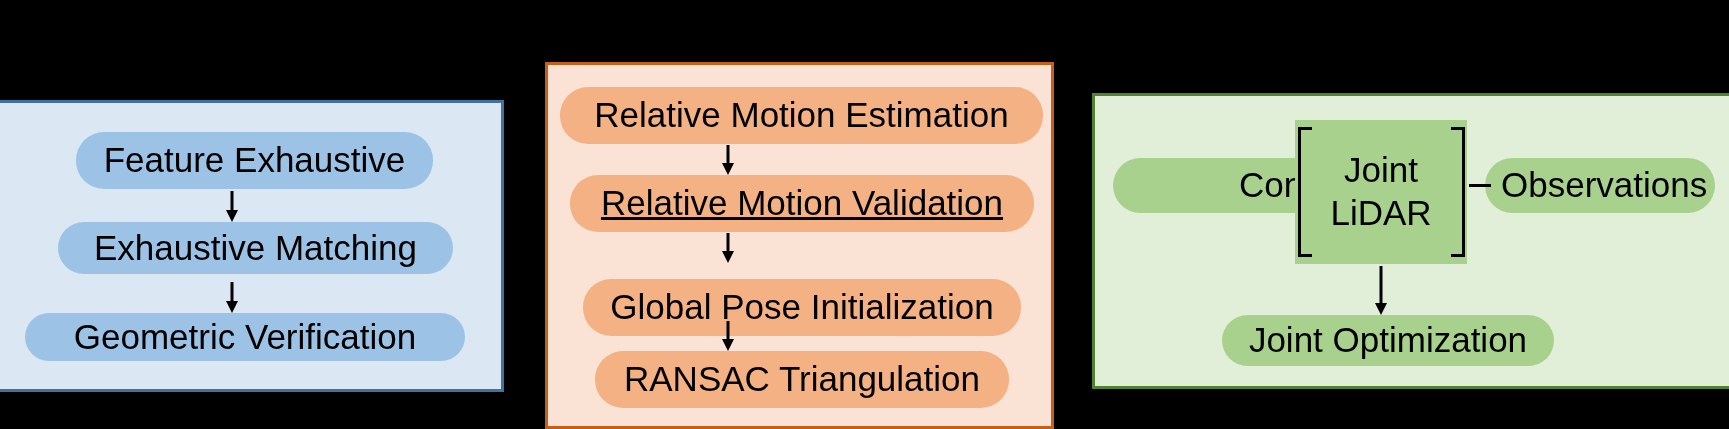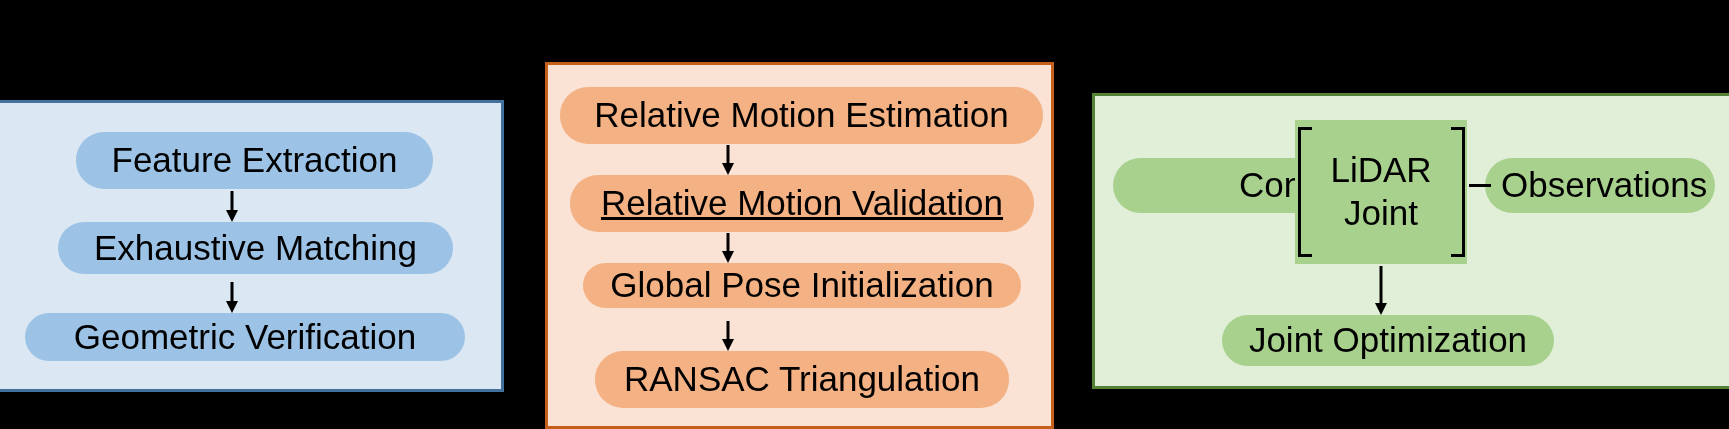--- a/index.html
+++ b/index.html
@@ -100,7 +100,7 @@
   <div class="panel panel-blue">
 
     <div class="node node-blue" style="left:77px; top:29px; width:357px; height:57px;">
-      <span>Feature Extraction</span>
+      <span>Feature Exhaustive</span>
     </div>
 
     <div class="arrow" style="left:224px; top:88px;">

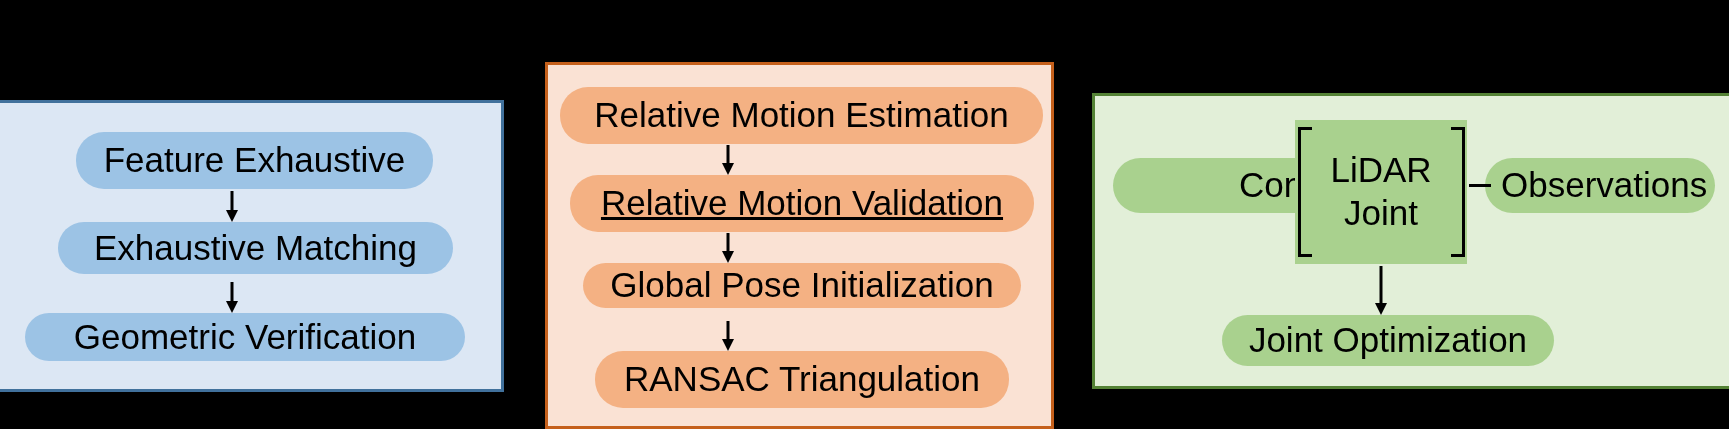--- a/index.html
+++ b/index.html
@@ -181,8 +181,8 @@
     <div class="connector" style="left:374px; top:88px; width:22px;"></div>
 
     <div class="stack-node" style="left:200px; top:24px; width:172px; height:144px;">
+      <span>Joint</span>
       <span>LiDAR</span>
-      <span>Joint</span>
     </div>
 
     <div class="bracket bracket-left" style="left:203px; top:31px; height:130px;"></div>

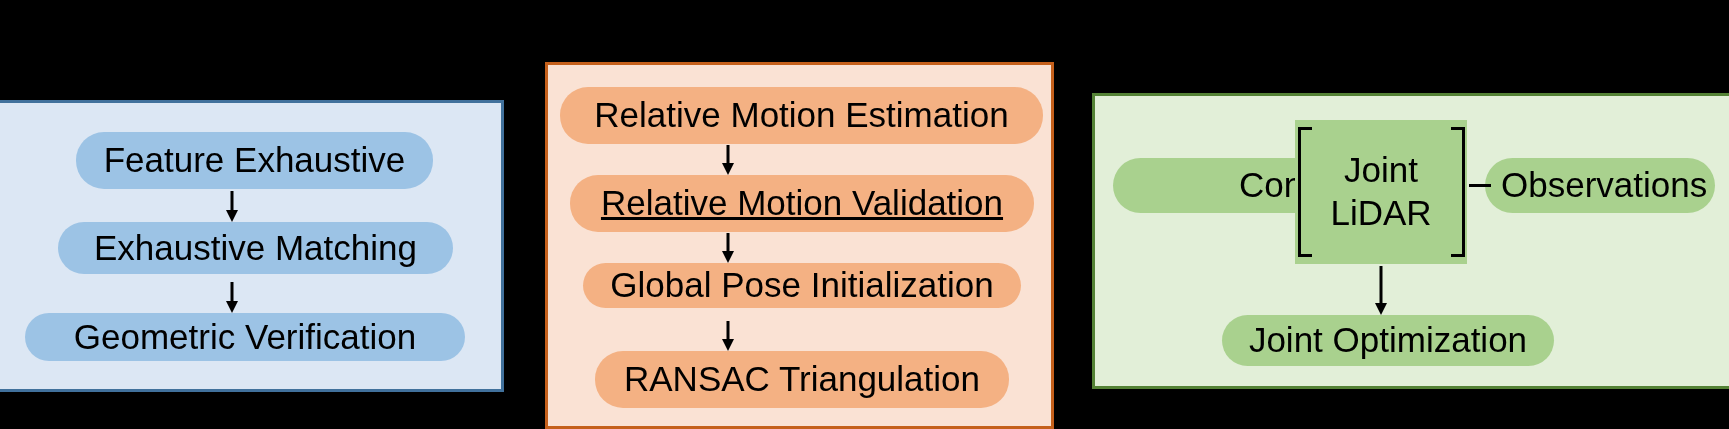--- a/index.html
+++ b/index.html
@@ -150,7 +150,7 @@
       </svg>
     </div>
 
-    <div class="node node-orange" style="left:35px; top:198px; width:438px; height:45px;">
+    <div class="node node-orange" style="left:35px; top:214px; width:438px; height:57px;">
       <span>Global Pose Initialization</span>
     </div>
 

